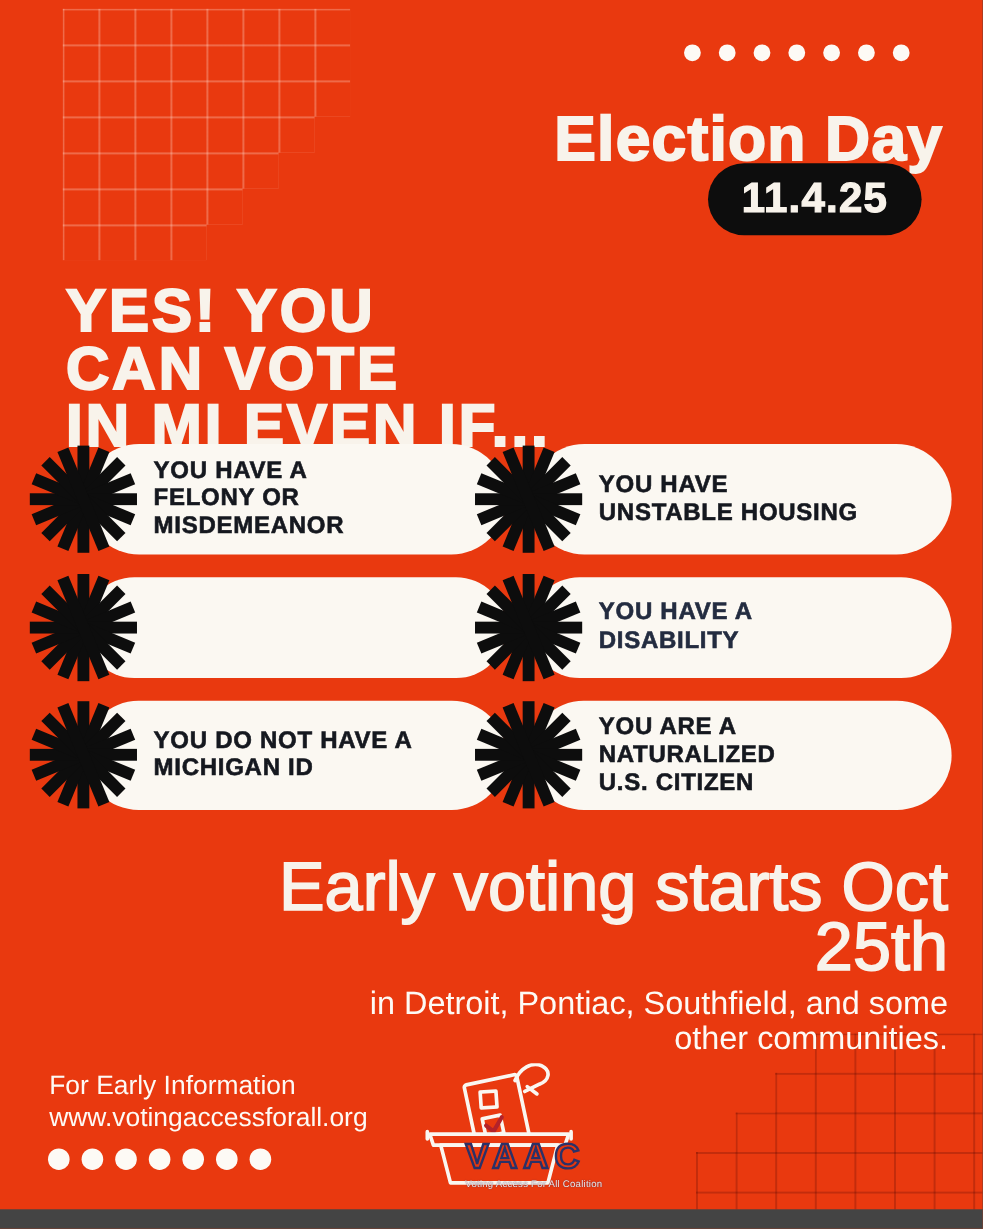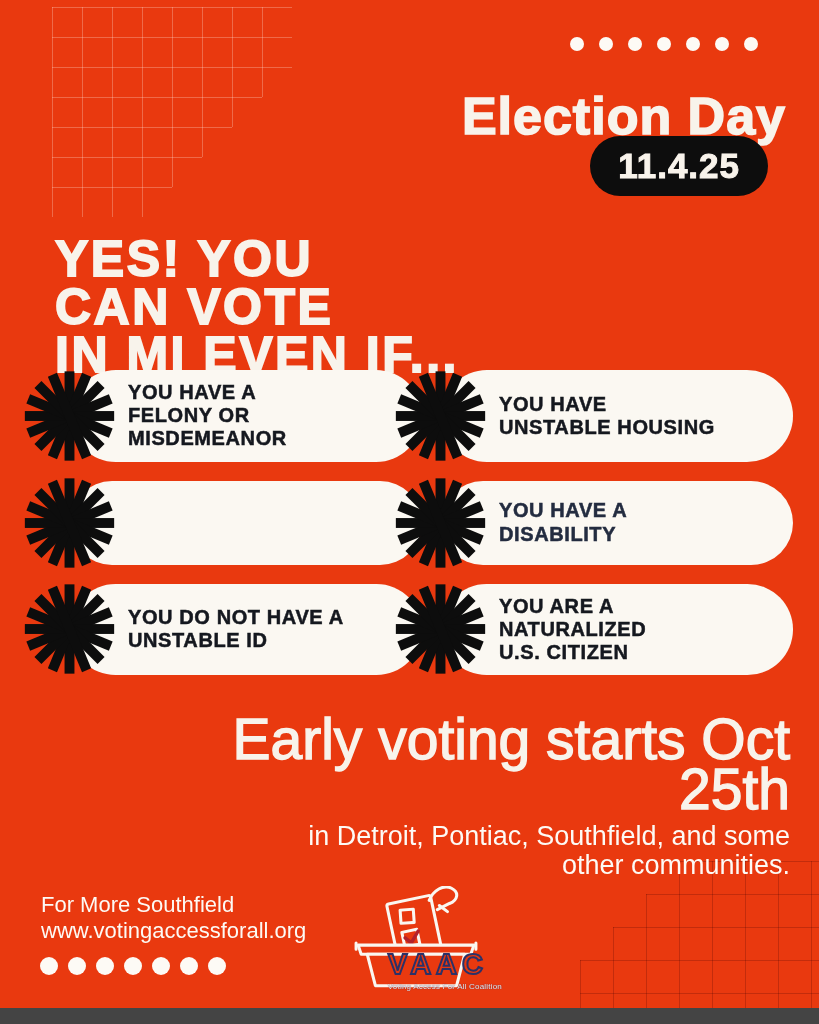--- a/index.html
+++ b/index.html
@@ -173,7 +173,7 @@
           <use href="#burst"></use>
         </svg>
       <span class="pill-text">YOU DO NOT HAVE A
-UNSTABLE ID</span>
+MICHIGAN ID</span>
     </div>
     <div class="pill">
       <svg class="burst">

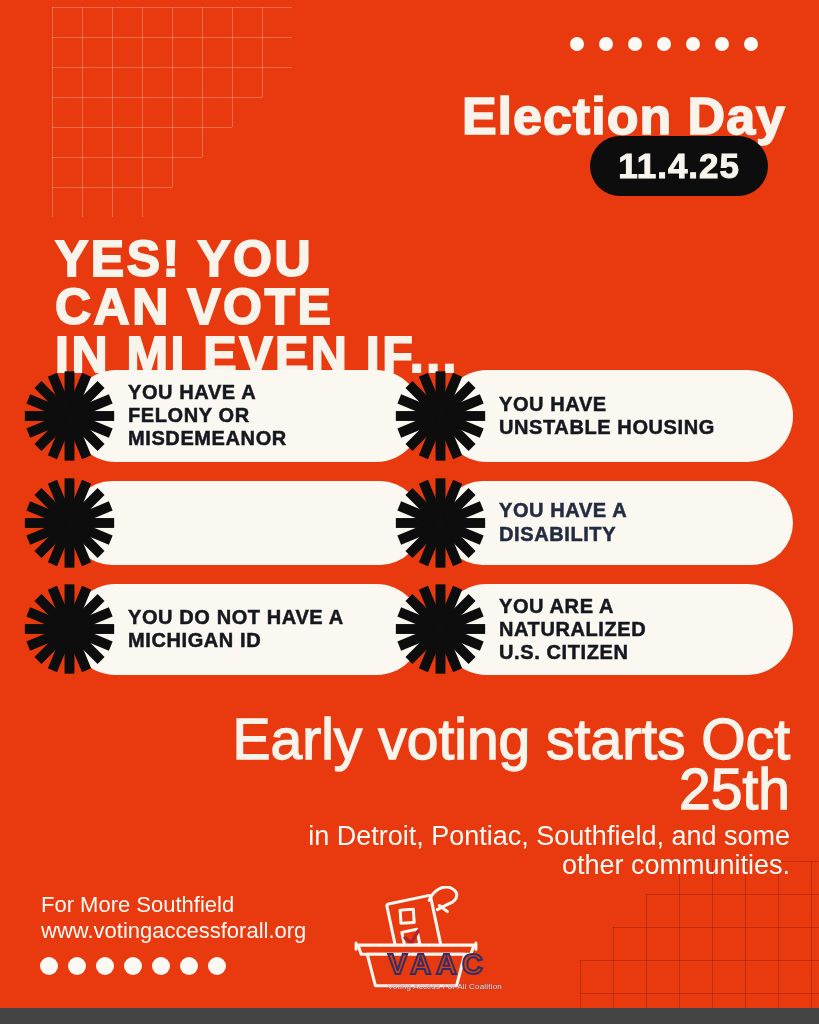--- a/index.html
+++ b/index.html
@@ -195,7 +195,7 @@
   </div>
 
   <div class="footer-info">
-    <div>For More Southfield</div>
+    <div>For Early Information</div>
     <div>www.votingaccessforall.org</div>
   </div>
 

